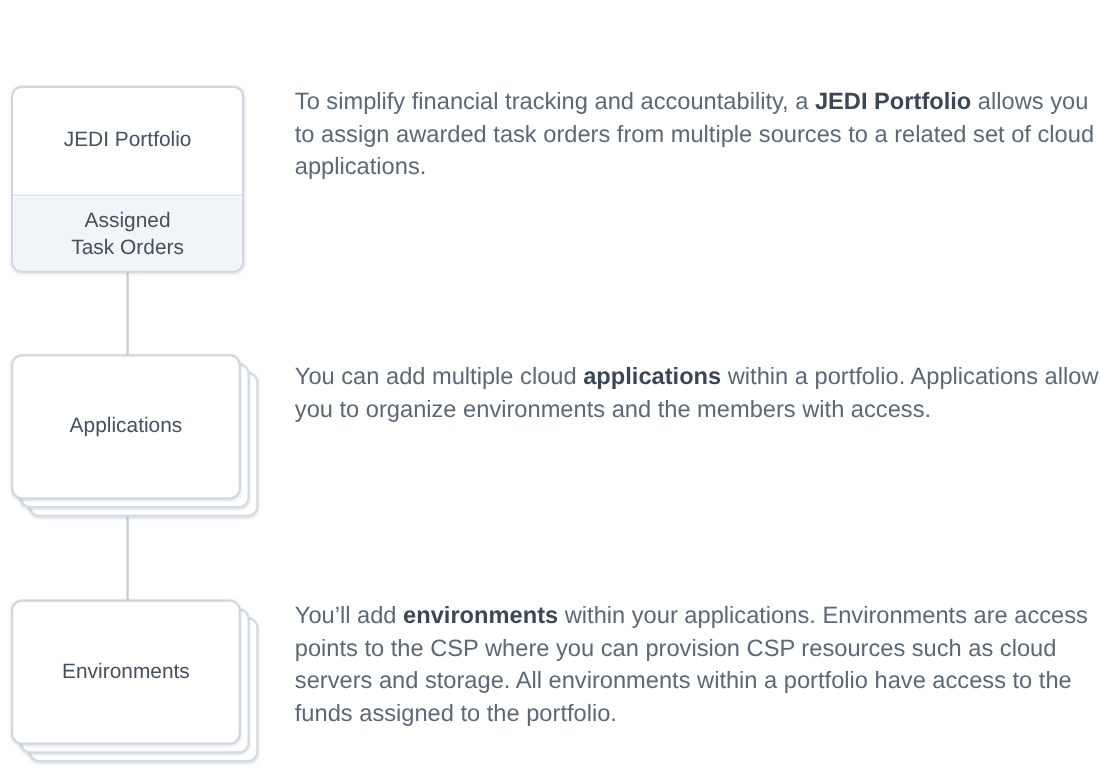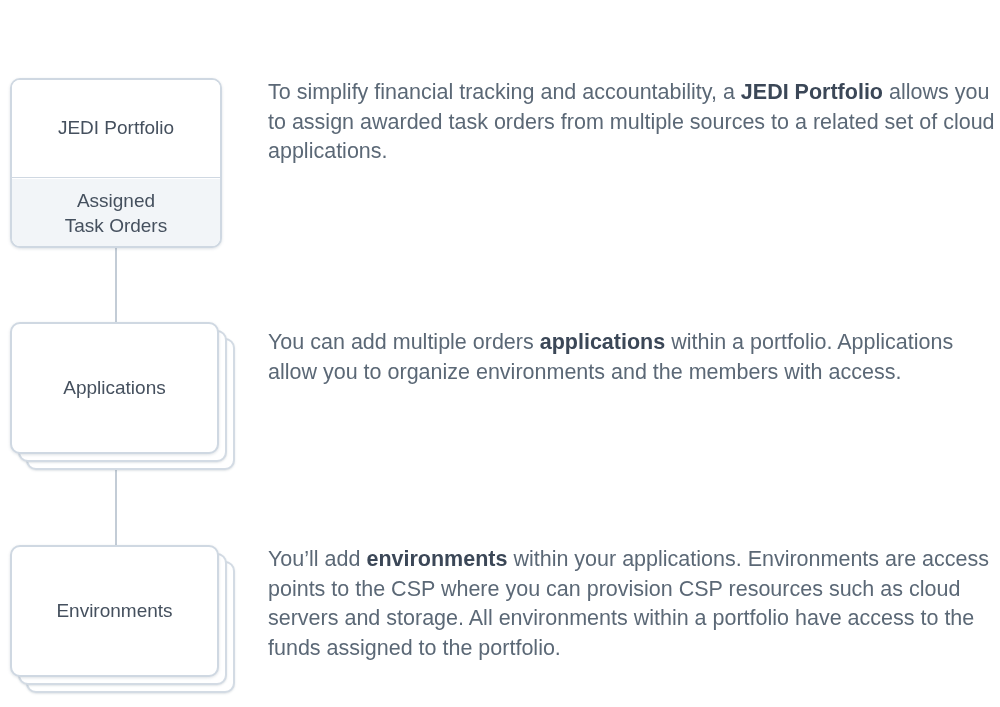--- a/index.html
+++ b/index.html
@@ -185,7 +185,7 @@
 
   <div class="description" id="desc-portfolio"><span>To simplify financial tracking and accountability, a </span><b>JEDI Portfolio</b><span> allows you to assign awarded task orders from multiple sources to a related set of cloud applications.</span></div>
 
-  <div class="description" id="desc-applications"><span>You can add multiple orders </span><b>applications</b><span> within a portfolio. Applications allow you to organize environments and the members with access.</span></div>
+  <div class="description" id="desc-applications"><span>You can add multiple cloud </span><b>applications</b><span> within a portfolio. Applications allow you to organize environments and the members with access.</span></div>
 
   <div class="description" id="desc-environments"><span>You’ll add </span><b>environments</b><span> within your applications. Environments are access points to the CSP where you can provision CSP resources such as cloud servers and storage. All environments within a portfolio have access to the funds assigned to the portfolio.</span></div>
 

